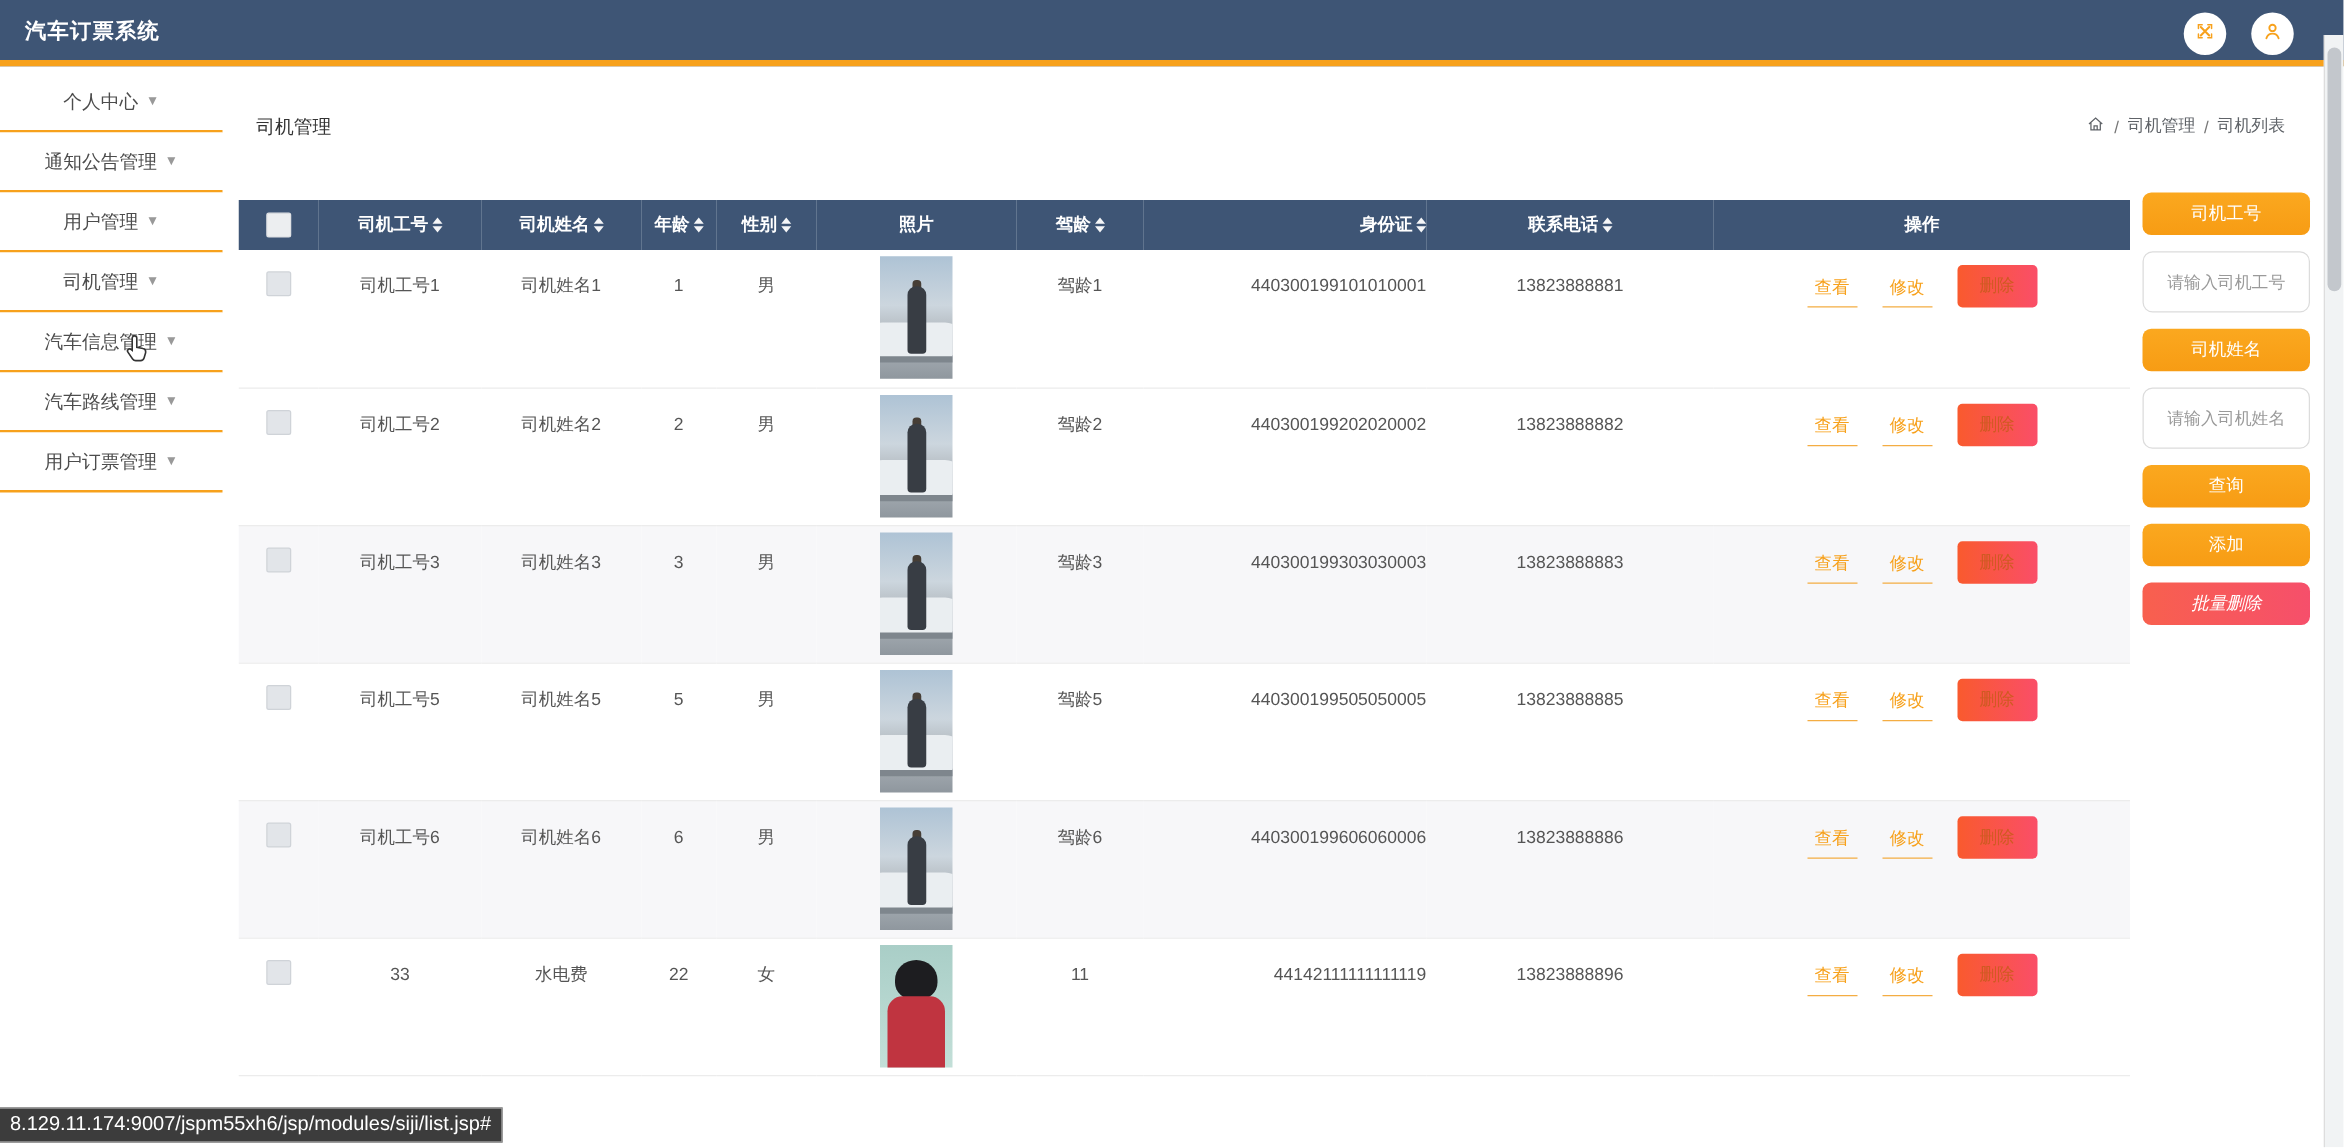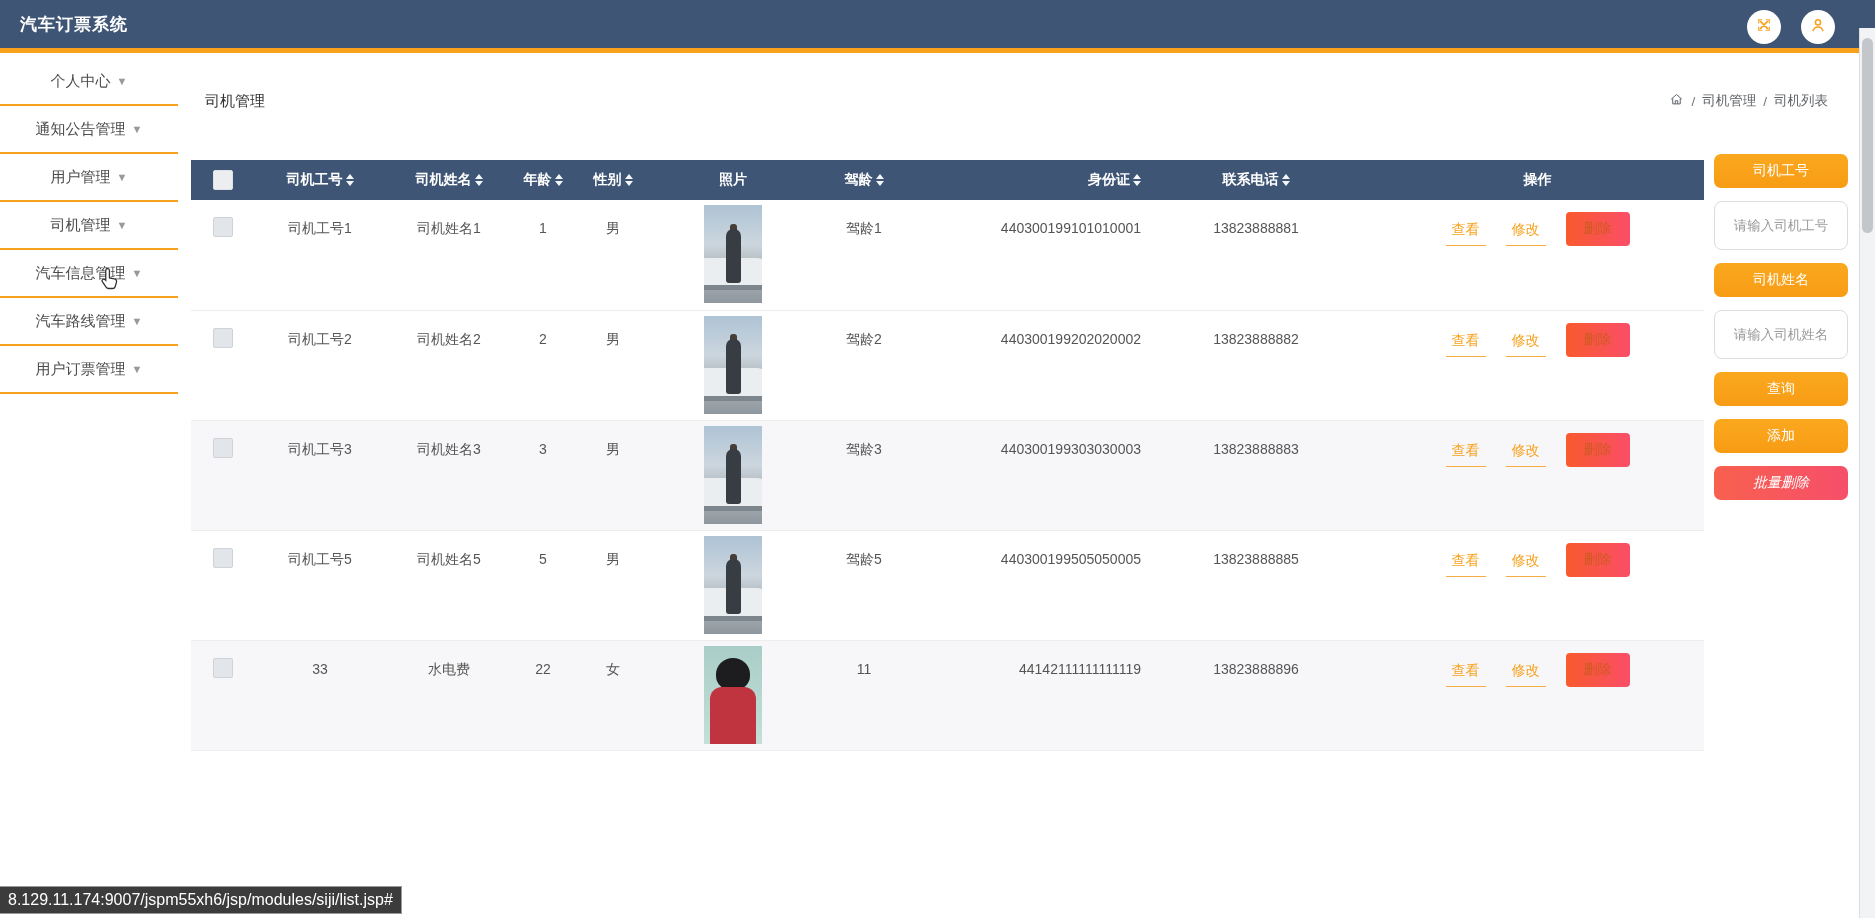--- a/index.html
+++ b/index.html
@@ -297,6 +297,26 @@
     </td>
   </tr>
 
+  <tr>
+    <td><span class="cb"></span></td>
+    <td>司机工号6</td>
+    <td>司机姓名6</td>
+    <td>6</td>
+    <td>男</td>
+    <td class="photo-cell">
+              <div class="photo photo--car"></div>
+            </td>
+    <td>驾龄6</td>
+    <td>440300199606060006</td>
+    <td>13823888886</td>
+    <td class="ops-cell">
+      <span class="ops-inner">
+        <a class="op-link">查看</a>
+        <a class="op-link">修改</a>
+        <button class="op-del">删除</button>
+      </span>
+    </td>
+  </tr>
 
   <tr>
     <td><span class="cb"></span></td>

